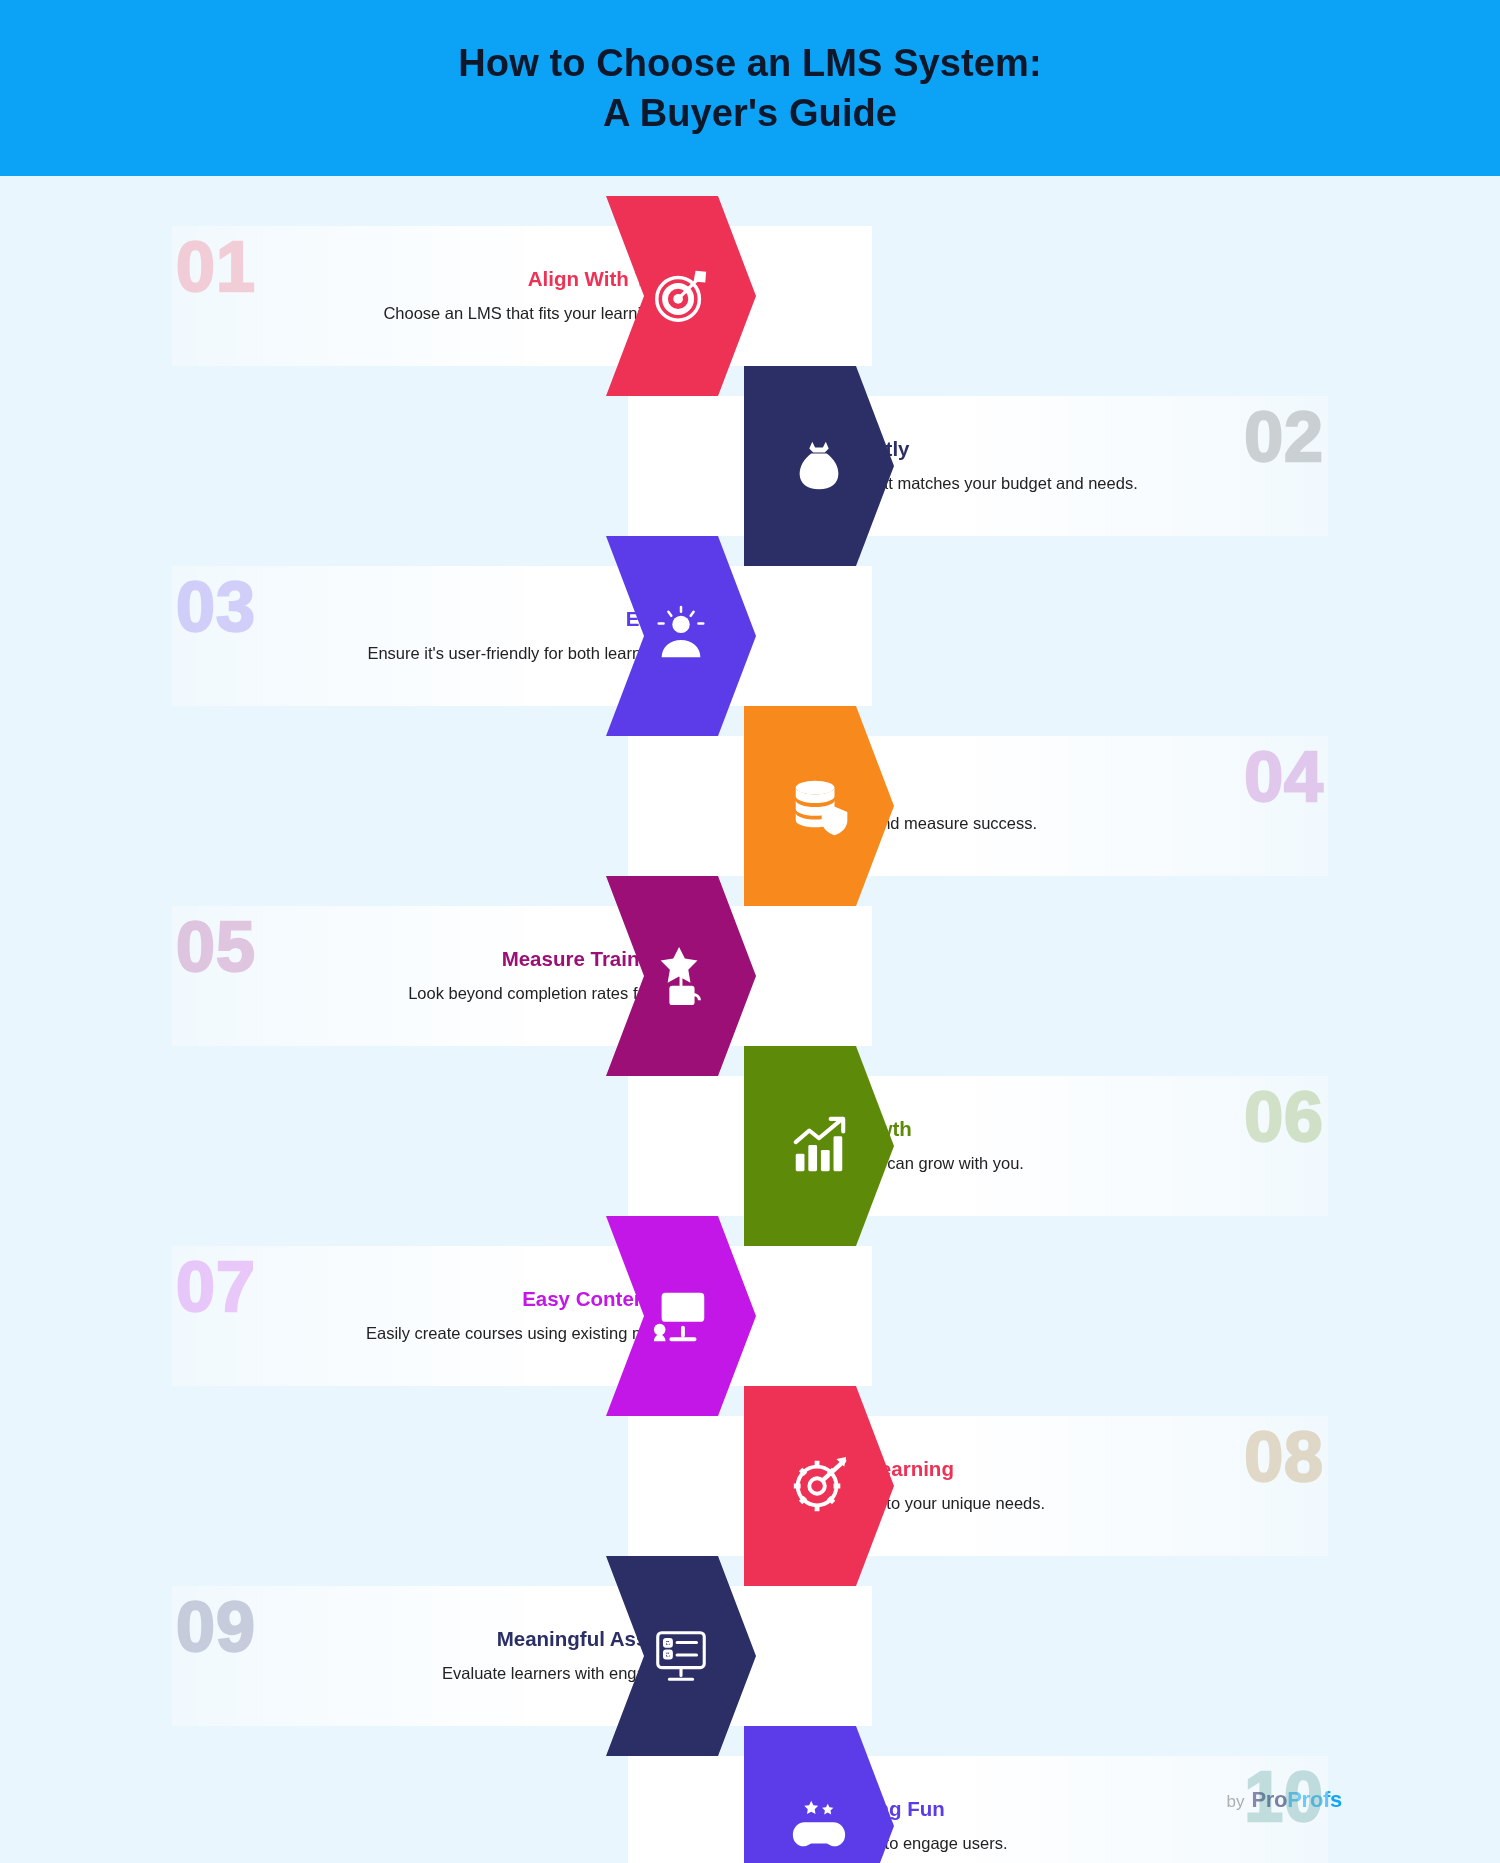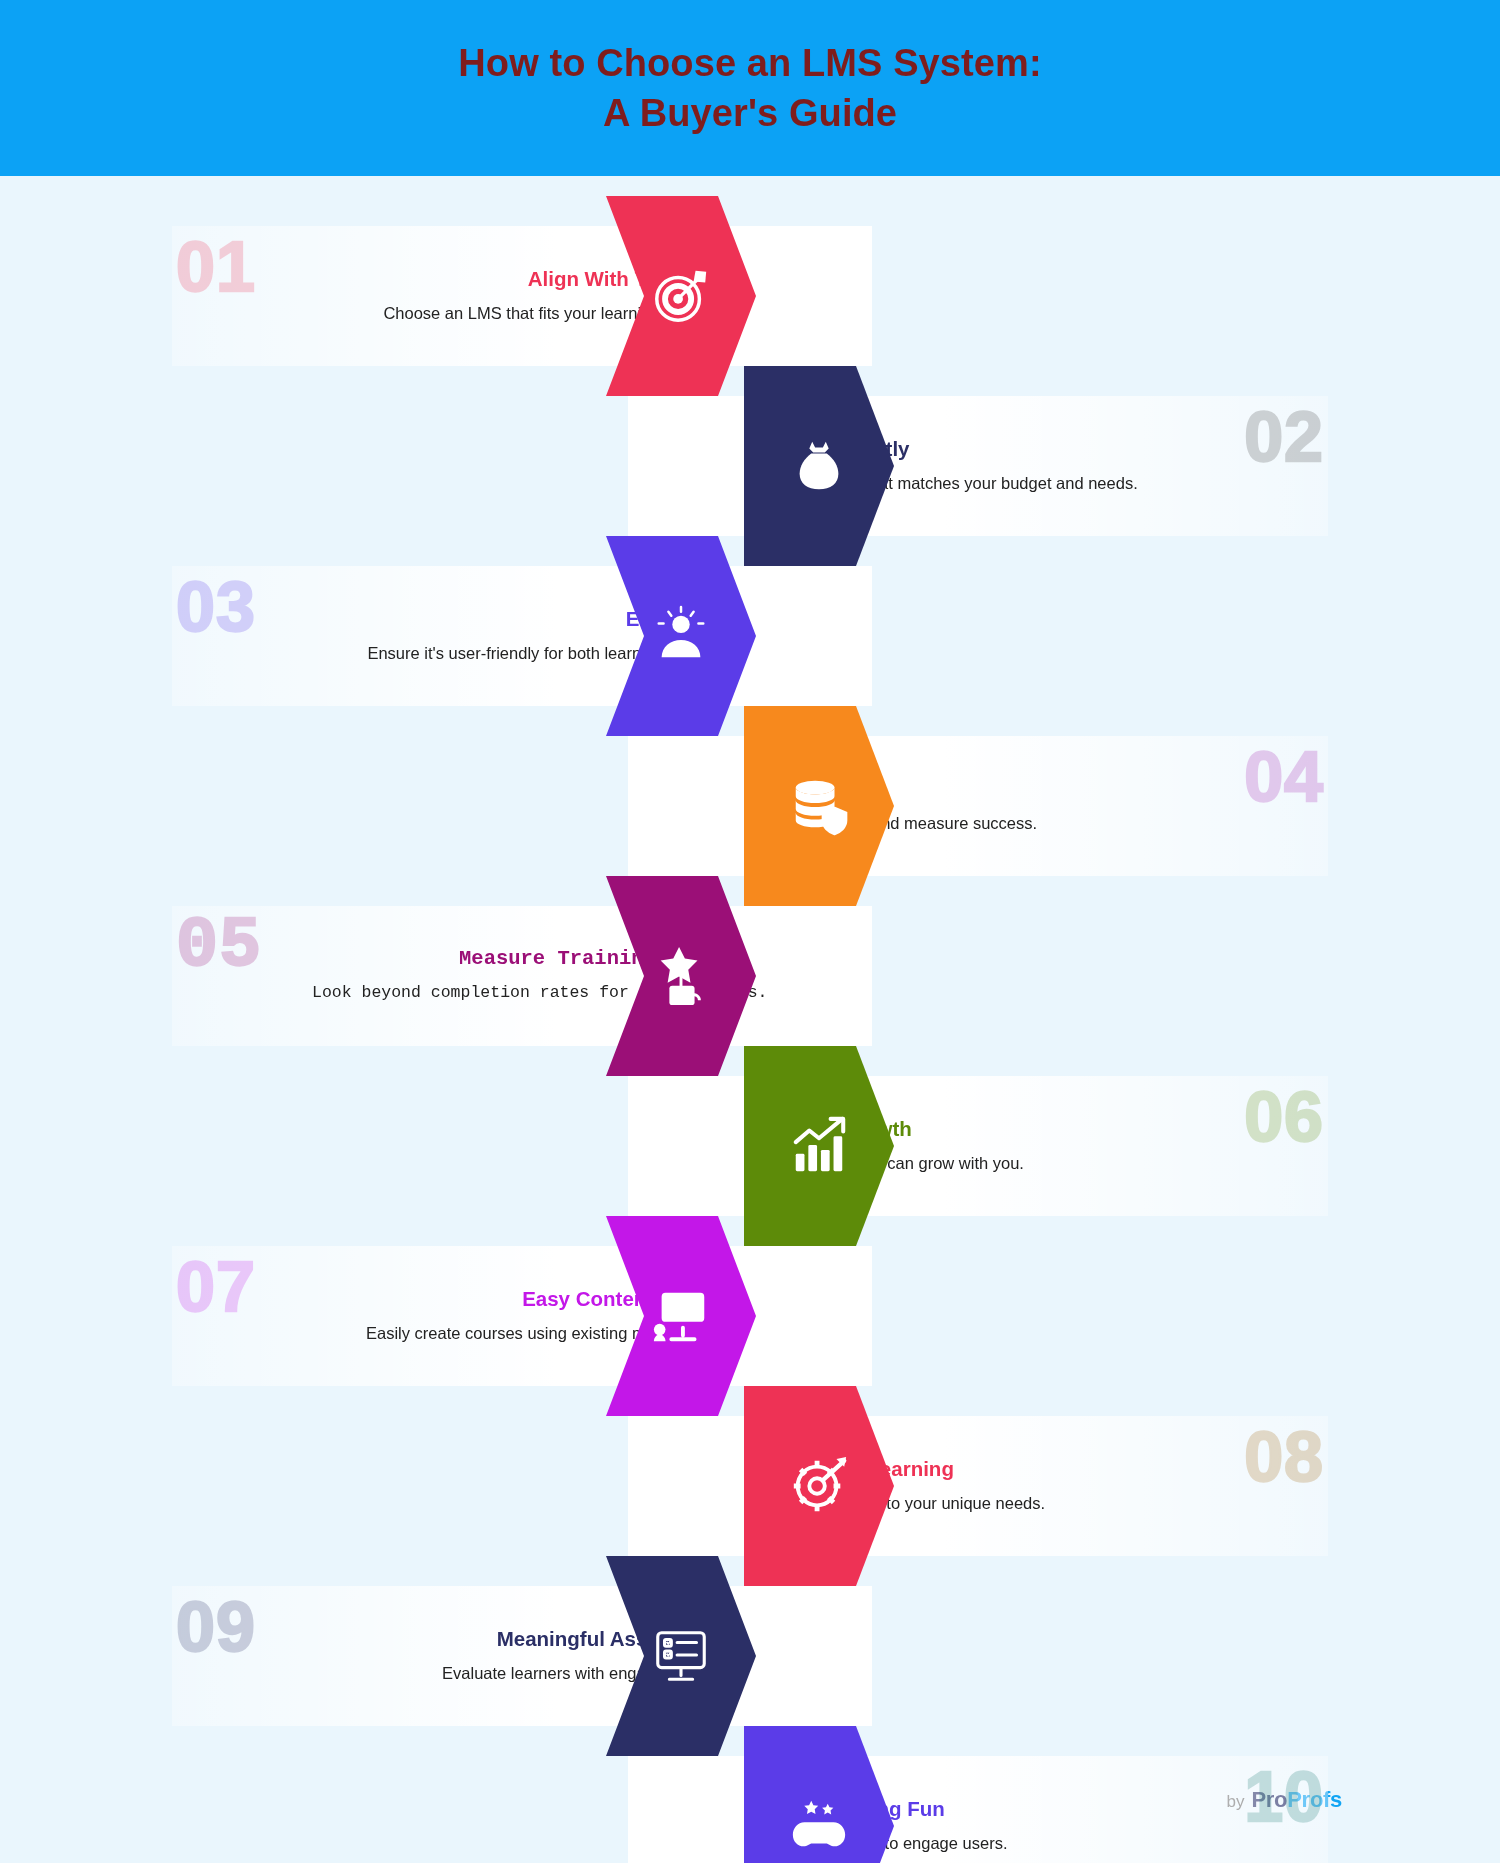--- a/index.html
+++ b/index.html
@@ -21,7 +21,7 @@
     align-items: center; justify-content: center;
   }
   .header h1 {
-    color: #7f1d1d;
+    color: #0f172a;
     font-size: 38px;
     font-weight: bold;
     line-height: 1.32;

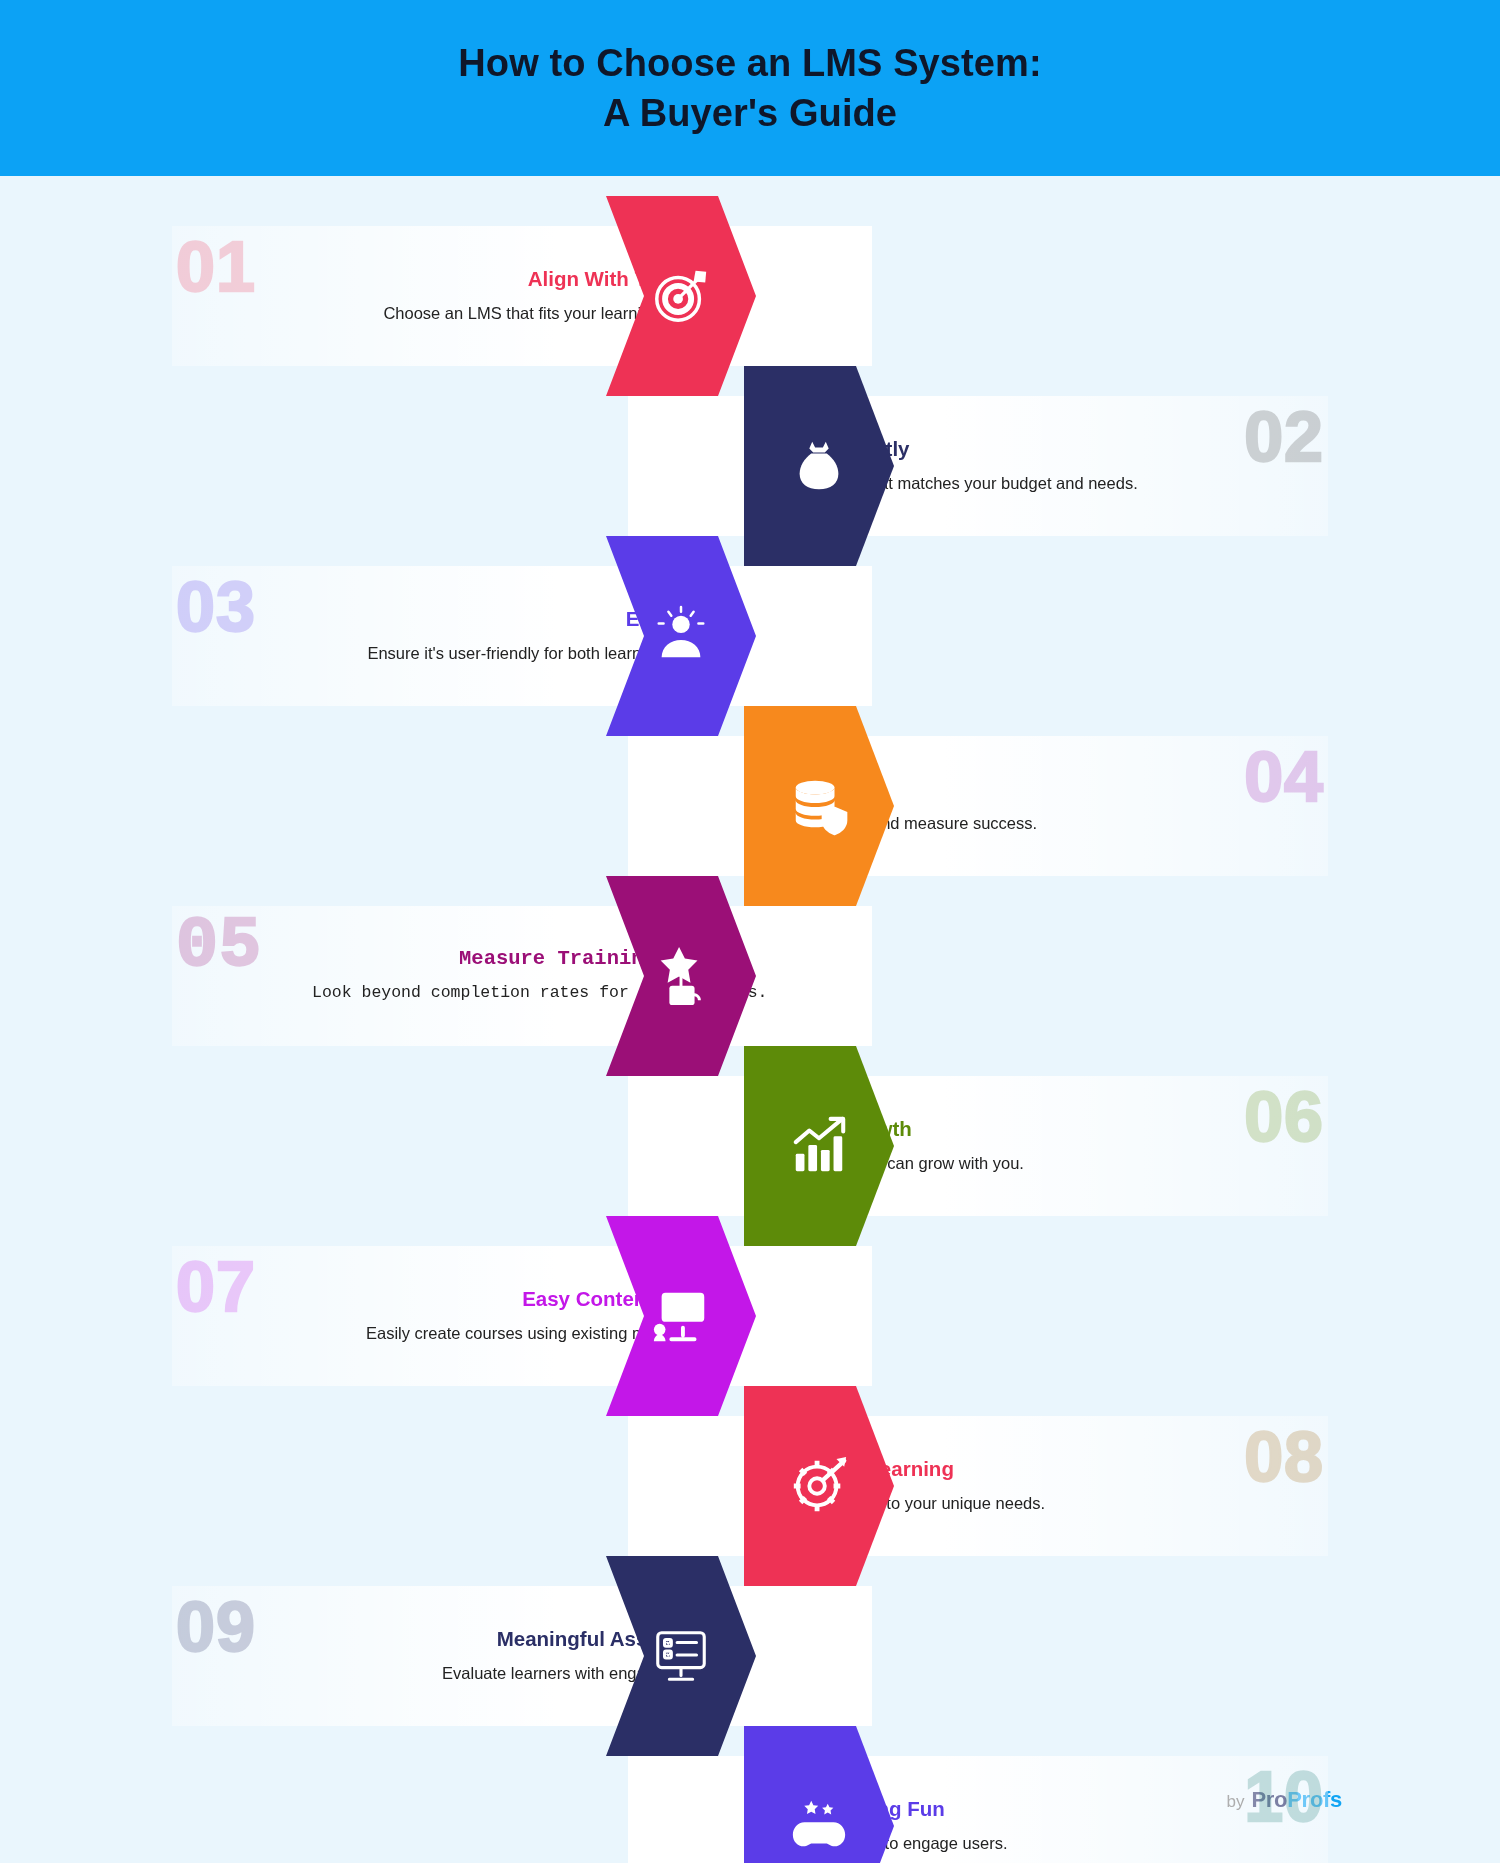--- a/index.html
+++ b/index.html
@@ -238,7 +238,7 @@
           </div>
         </div>
       </div>
-      <div class="row left" style="top: 700px; z-index: 26; font-family: Liberation Mono, monospace;">
+      <div class="row left" style="top: 700px; z-index: 26;">
         <div class="ghostnum" style="color: rgb(155, 15, 119);">05</div>
         <div class="card">
           <div class="card-text">

